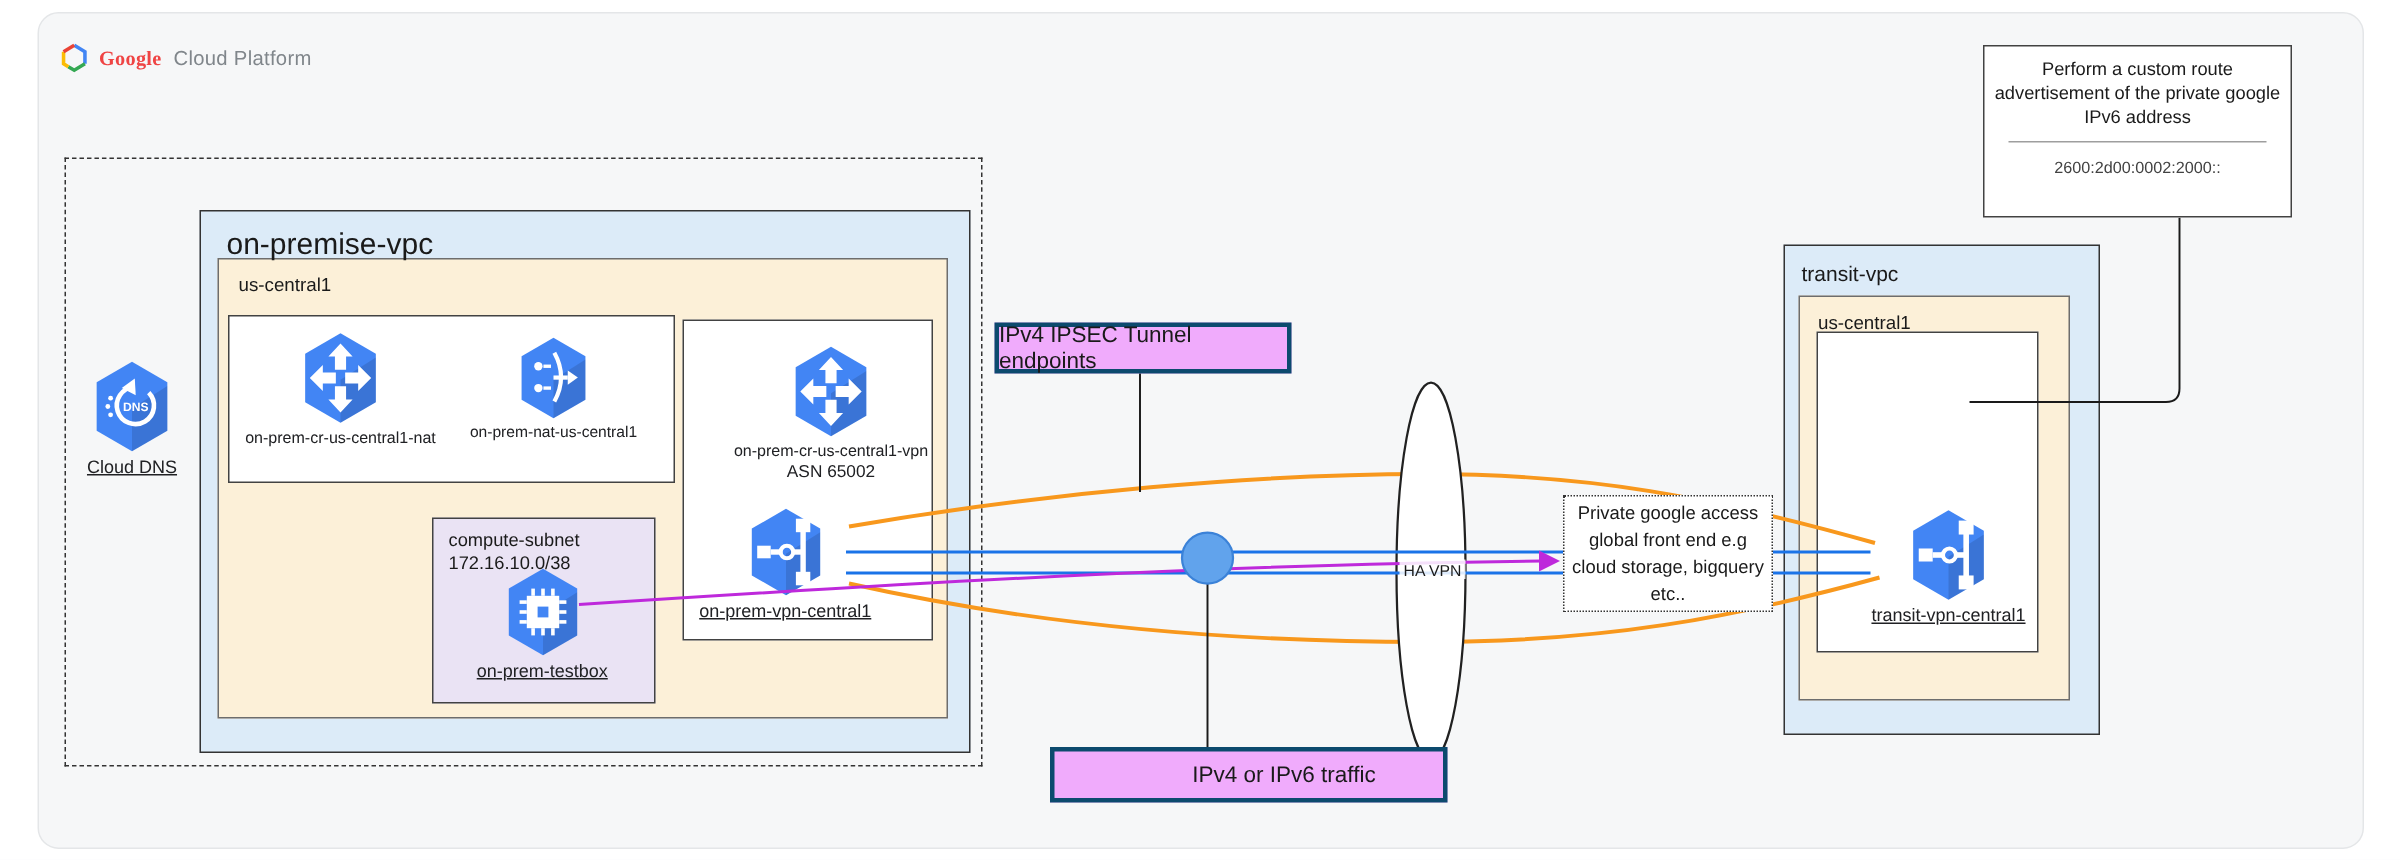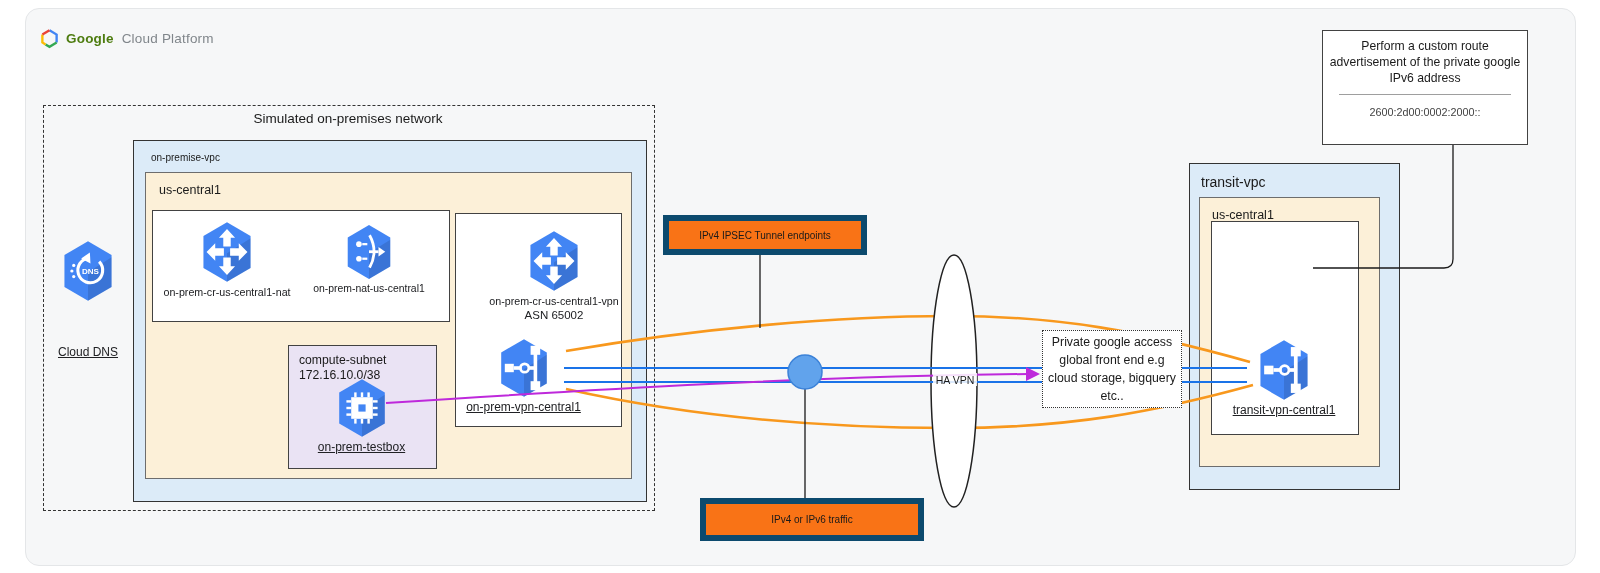--- a/index.html
+++ b/index.html
@@ -11,7 +11,7 @@
   
   .logo{position:absolute;left:40px;top:28px;display:flex;align-items:center;gap:7px;z-index:3;}
   .logo-text{font-size:13.5px;letter-spacing:.2px;}
-  .logo-bold{color:#4d7c0f;font-weight:bold;}
+  .logo-bold{color:#ef4444;font-weight:bold;font-family:Liberation Serif, serif;}
   .logo-rest{color:#80868b;margin-left:4px;}
   
   .dashed-box{left:43px;top:105px;width:610px;height:404px;border:1.6px dashed #333;z-index:1;}

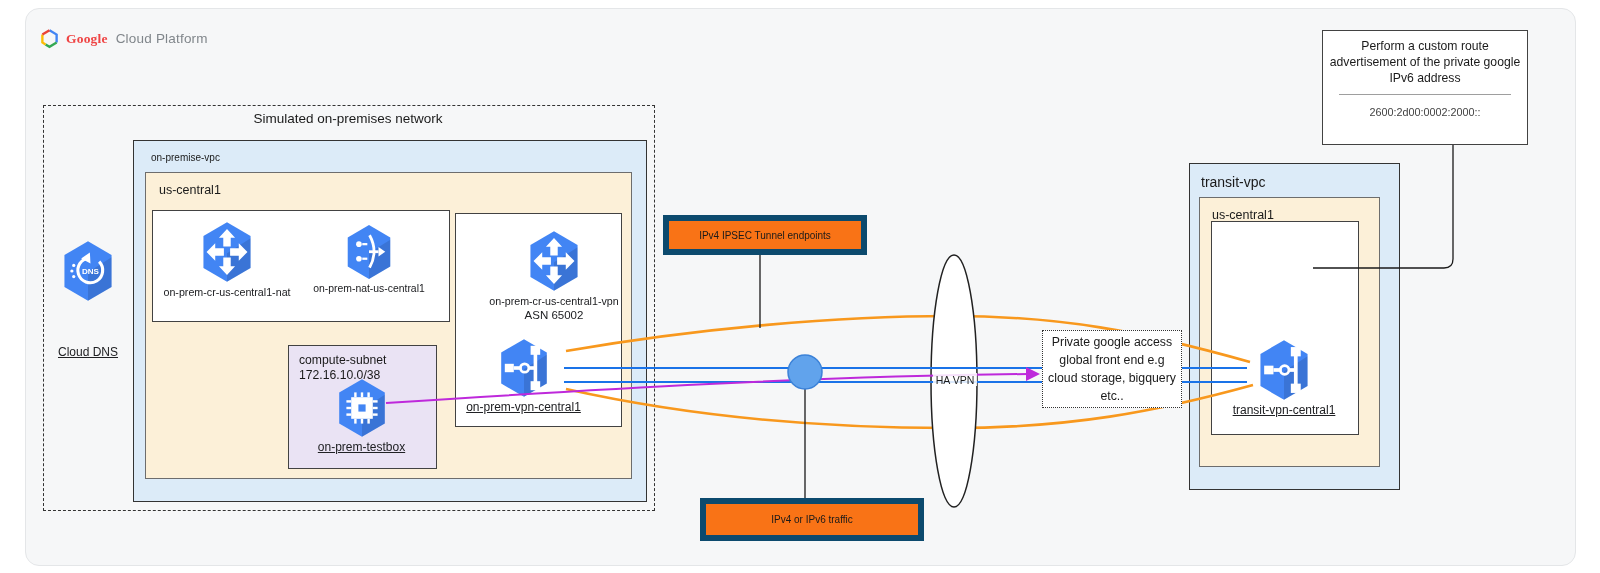--- a/index.html
+++ b/index.html
@@ -73,7 +73,6 @@
   </div>
 
   <div class="abs dashed-box"></div>
-  <div class="abs sim-label">Simulated on-premises network</div>
 
   <div class="abs vpc vpc-onprem"></div>
   <div class="abs vpc-title" style="left:151px;top:152px;">on-premise-vpc</div>

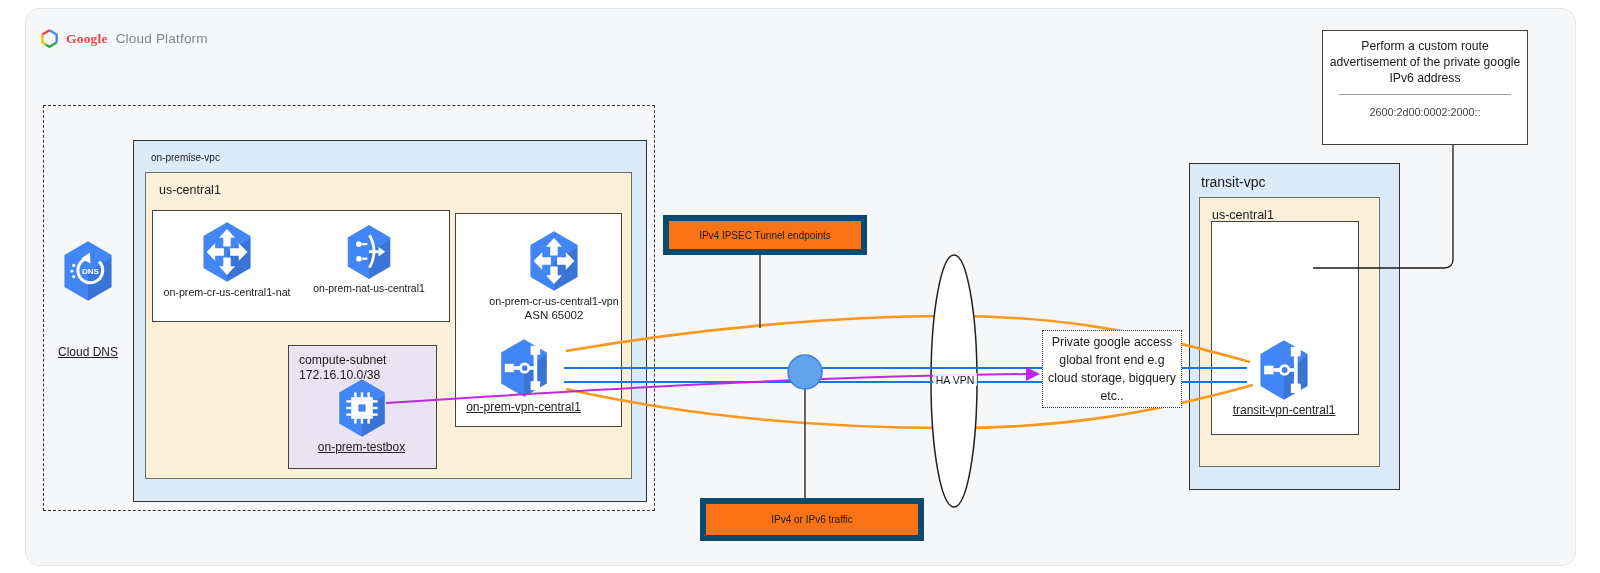--- a/index.html
+++ b/index.html
@@ -19,7 +19,7 @@
   .vpc{background:#dcebf8;border:1.6px solid #333;z-index:1;}
   .vpc-onprem{left:133px;top:140px;width:512px;height:360px;}
   .vpc-transit{left:1189px;top:163px;width:209px;height:325px;}
-  .vpc-title{font-size:10px;z-index:2;}
+  .vpc-title{font-size:20px;z-index:2;}
   .region{background:#fcf0d8;border:1px solid #6d6d6d;z-index:1;}
   .region-onprem{left:145px;top:172px;width:485px;height:305px;}
   .region-transit{left:1199px;top:197px;width:179px;height:268px;}

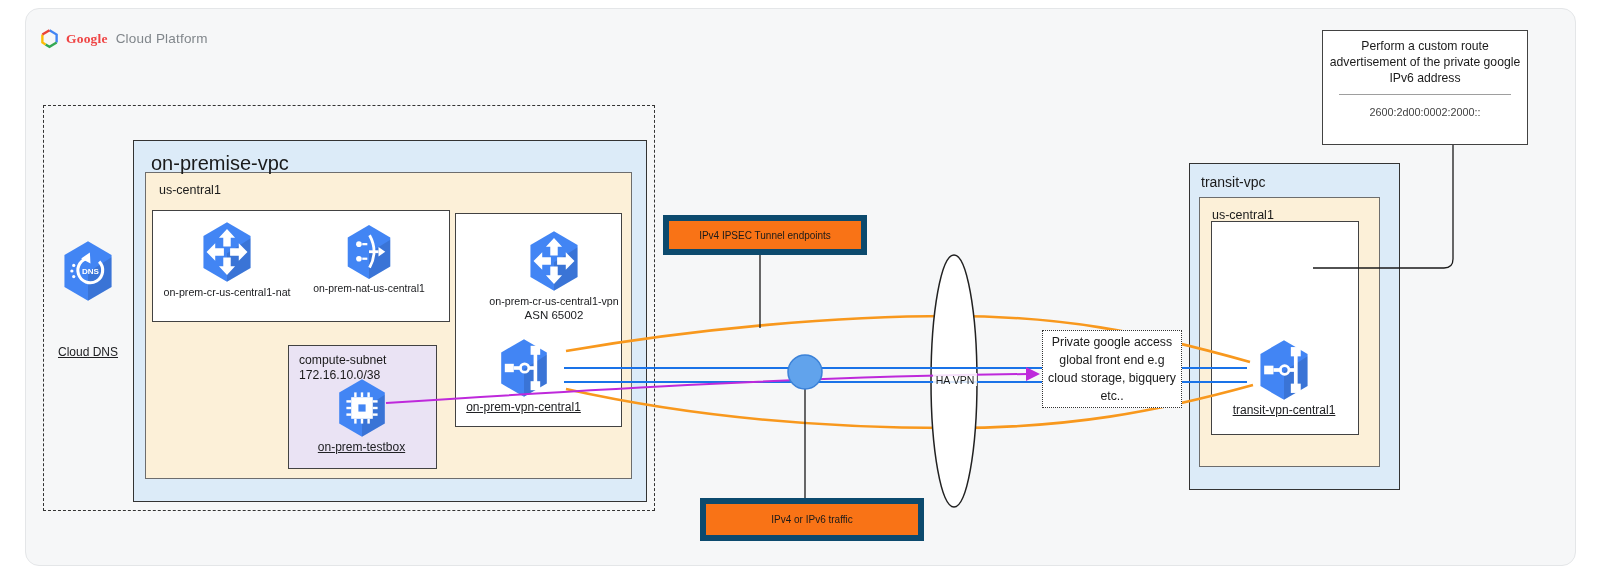--- a/index.html
+++ b/index.html
@@ -39,8 +39,8 @@
   .nlabel.sm{font-size:10.4px;}
   .nlabel.md{font-size:12px;text-decoration:underline;}
   
-  .labelbox{background:#f97316;border:6px solid #0c4a6e;display:flex;align-items:center;
-    justify-content:center;font-size:10px;z-index:10;}
+  .labelbox{background:#f0abfc;border:3px solid #0c4a6e;display:flex;align-items:center;
+    justify-content:center;font-size:15px;z-index:10;}
   .lb-tunnel{left:663px;top:215px;width:192px;height:28px;}
   .lb-traffic{left:700px;top:498px;width:212px;height:31px;}
   .dottedbox{left:1042px;top:330px;width:140px;height:78px;background:#fff;

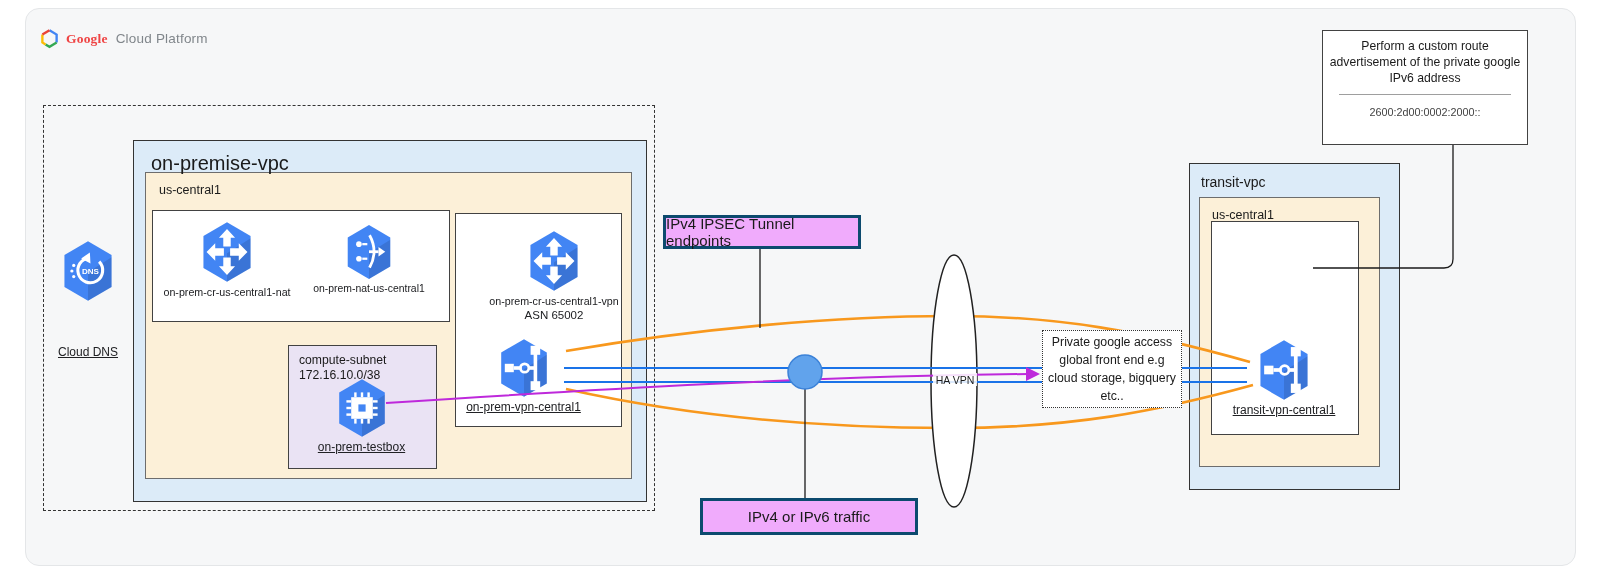--- a/index.html
+++ b/index.html
@@ -82,7 +82,7 @@
 
   <div class="abs whitebox natbox"></div>
 
-  <div class="node" style="left:38px;top:240px;width:100px;gap:41px;">
+  <div class="node" style="left:38px;top:240px;width:100px;">
     <svg width="58" height="62" viewBox="0 0 88 100">
       <polygon points="44,2 82,24 82,76 44,98 6,76 6,24" fill="#4285F4"></polygon>
       <polygon points="44,52 82,28 82,76 44,98" fill="#000" opacity="0.12"></polygon>

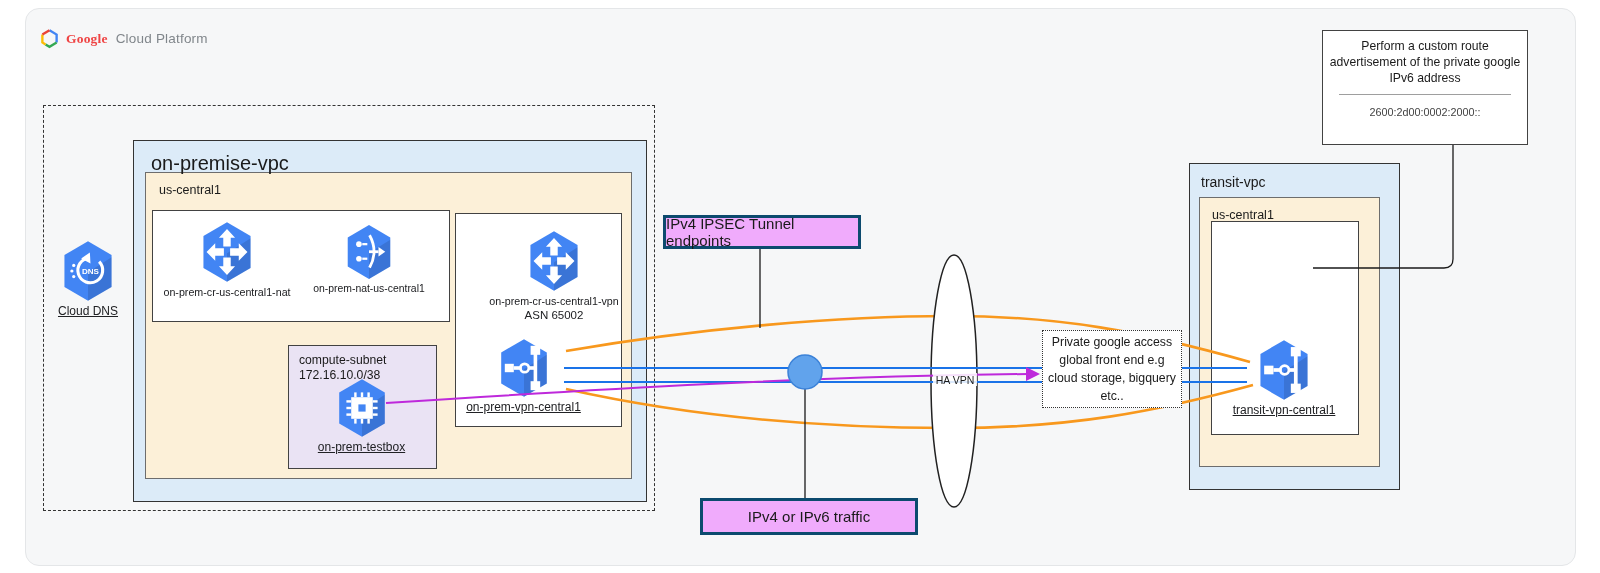--- a/index.html
+++ b/index.html
@@ -188,7 +188,7 @@
   <div class="abs whitebox vpnbox-r"></div>
 
 
-  <div class="node" style="left:1211px;top:339px;width:146px;">
+  <div class="node" style="left:1211px;top:339px;width:146px;padding-left:15px;">
     <svg width="58" height="62" viewBox="0 0 88 100">
       <polygon points="44,2 82,24 82,76 44,98 6,76 6,24" fill="#4285F4"></polygon>
       <polygon points="44,52 82,28 82,76 44,98" fill="#000" opacity="0.12"></polygon>

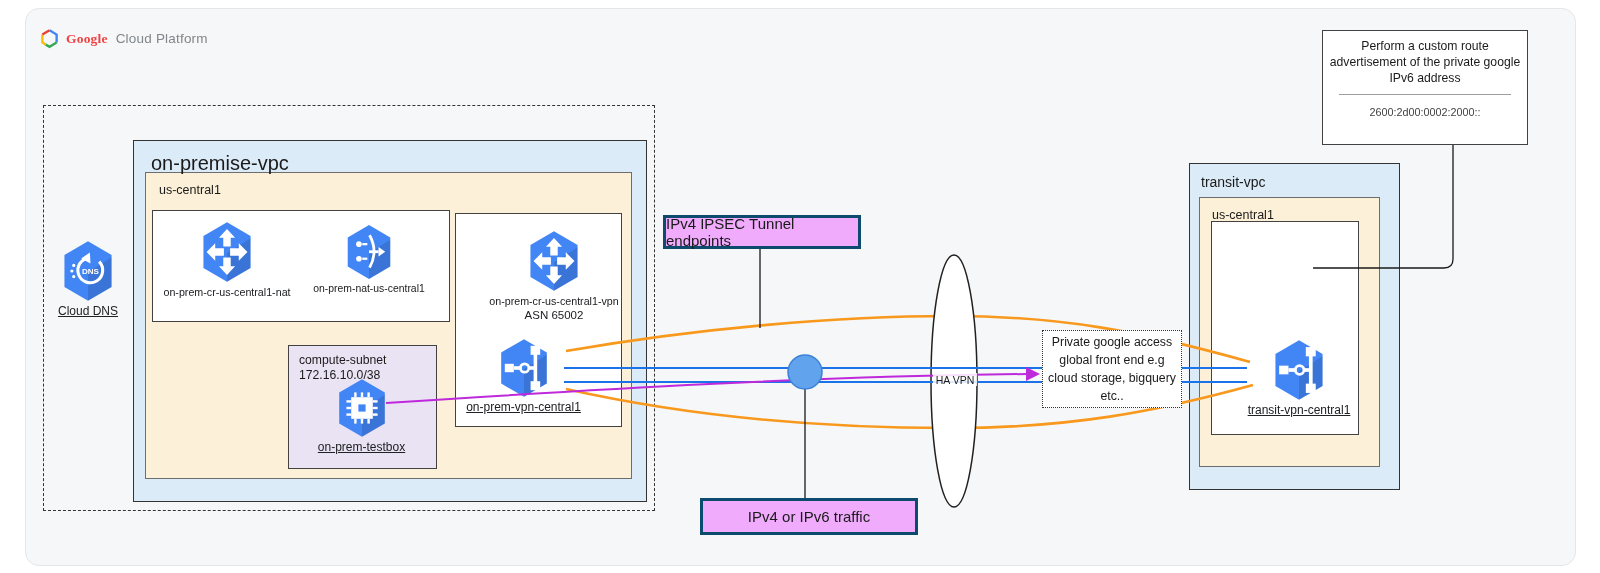--- a/index.html
+++ b/index.html
@@ -42,7 +42,7 @@
   .labelbox{background:#f0abfc;border:3px solid #0c4a6e;display:flex;align-items:center;
     justify-content:center;font-size:15px;z-index:10;}
   .lb-tunnel{left:663px;top:215px;width:192px;height:28px;}
-  .lb-traffic{left:700px;top:498px;width:212px;height:31px;}
+  .lb-traffic{left:700px;top:498px;width:212px;height:31px;padding-left:47px;}
   .dottedbox{left:1042px;top:330px;width:140px;height:78px;background:#fff;
     border:1.6px dotted #333;z-index:10;font-size:12.3px;line-height:18px;
     text-align:center;padding-top:2px;box-sizing:border-box;}

